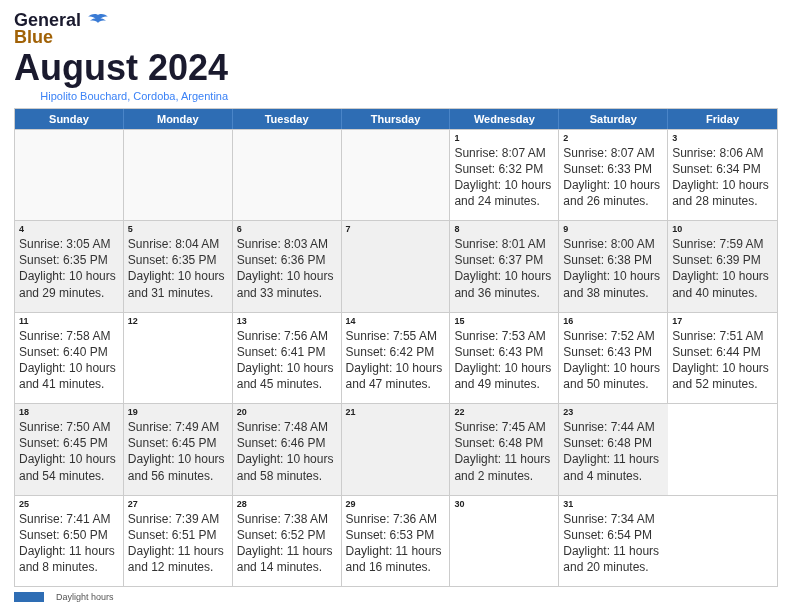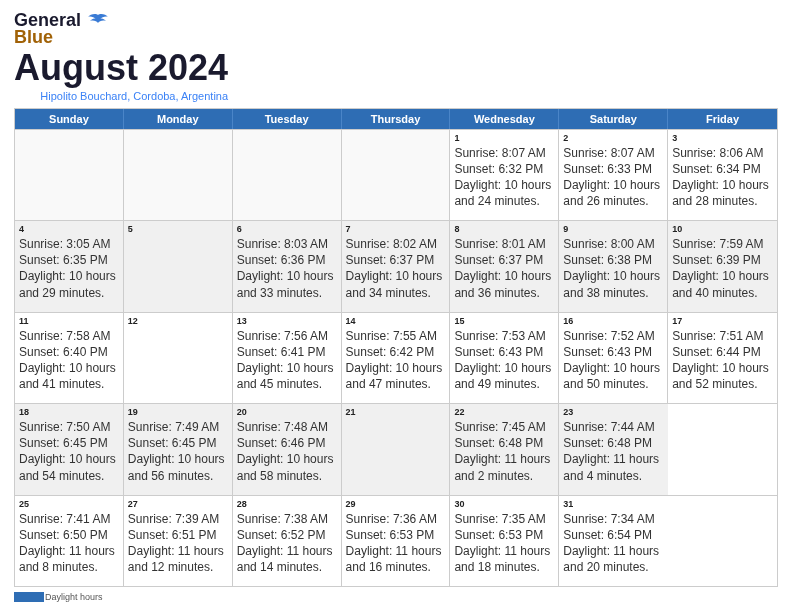--- a/index.html
+++ b/index.html
@@ -195,6 +195,10 @@
           </div>
           <div class="cal-cell shaded">
             <div class="day-num">5</div>
+            <div class="cell-info">Sunrise: 8:04 AM
+Sunset: 6:35 PM
+Daylight: 10 hours
+and 31 minutes.</div>
           </div>
           <div class="cal-cell shaded">
             <div class="day-num">6</div>

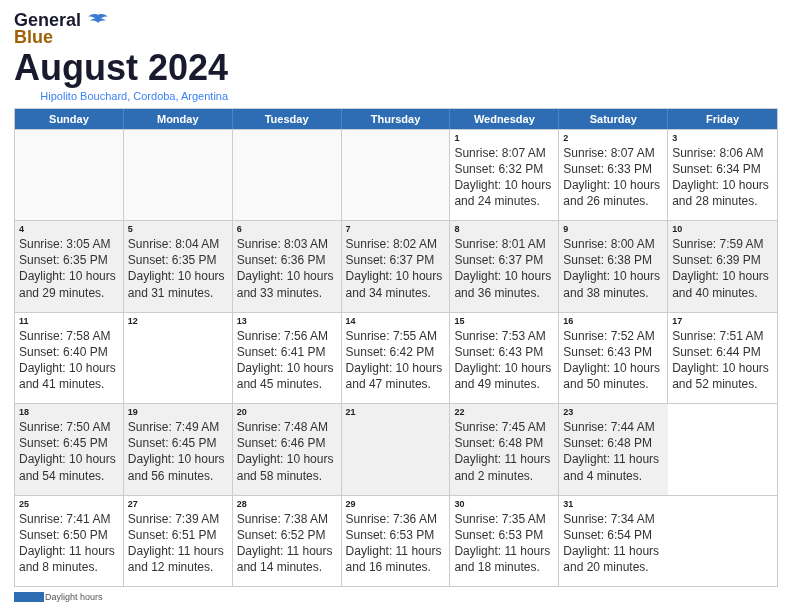--- a/index.html
+++ b/index.html
@@ -209,10 +209,6 @@
           </div>
           <div class="cal-cell shaded">
             <div class="day-num">7</div>
-            <div class="cell-info">Sunrise: 8:02 AM
-Sunset: 6:37 PM
-Daylight: 10 hours
-and 34 minutes.</div>
           </div>
           <div class="cal-cell shaded">
             <div class="day-num">8</div>

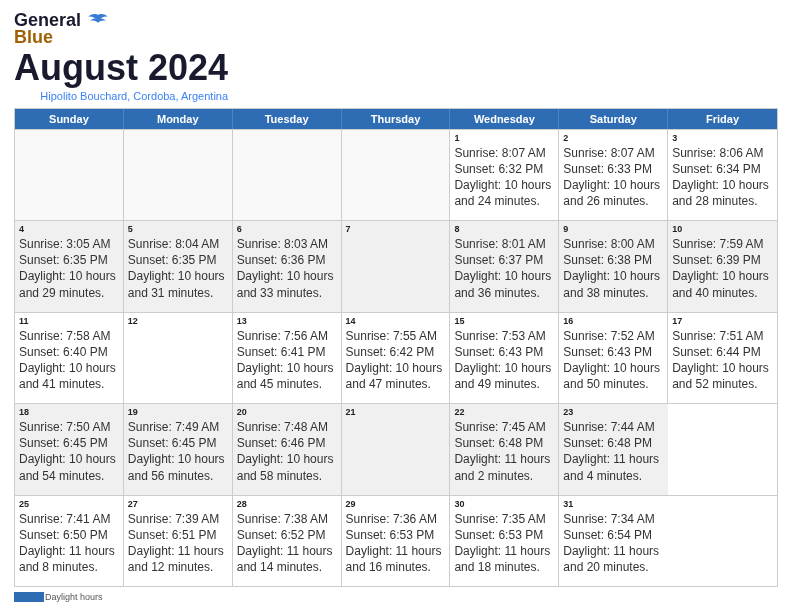--- a/index.html
+++ b/index.html
@@ -350,10 +350,6 @@
           </div>
           <div class="cal-cell">
             <div class="day-num">30</div>
-            <div class="cell-info">Sunrise: 7:35 AM
-Sunset: 6:53 PM
-Daylight: 11 hours
-and 18 minutes.</div>
           </div>
           <div class="cal-cell">
             <div class="day-num">31</div>

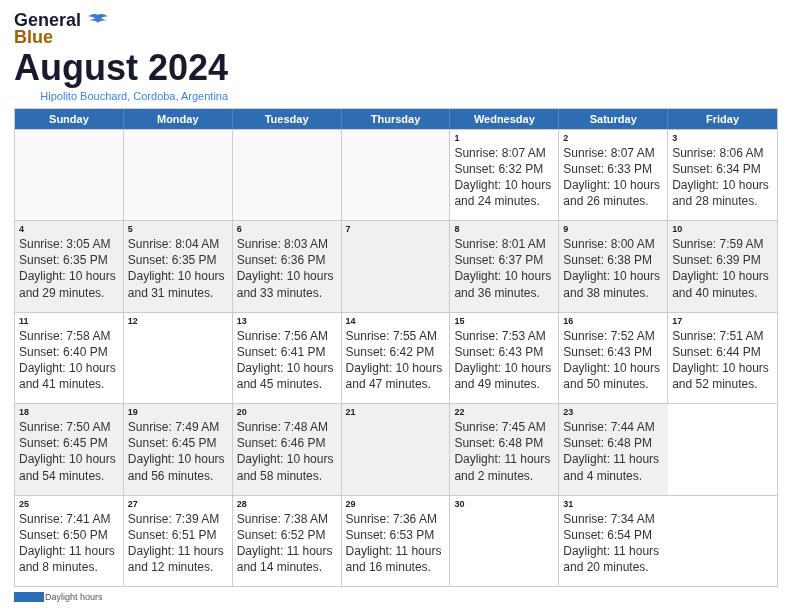--- a/index.html
+++ b/index.html
@@ -113,7 +113,7 @@
     .footer {
       display: flex;
       align-items: center;
-      gap: 1px;
+      gap: 12px;
       margin-top: 5px;
       font-size: 9px;
       color: #555;

